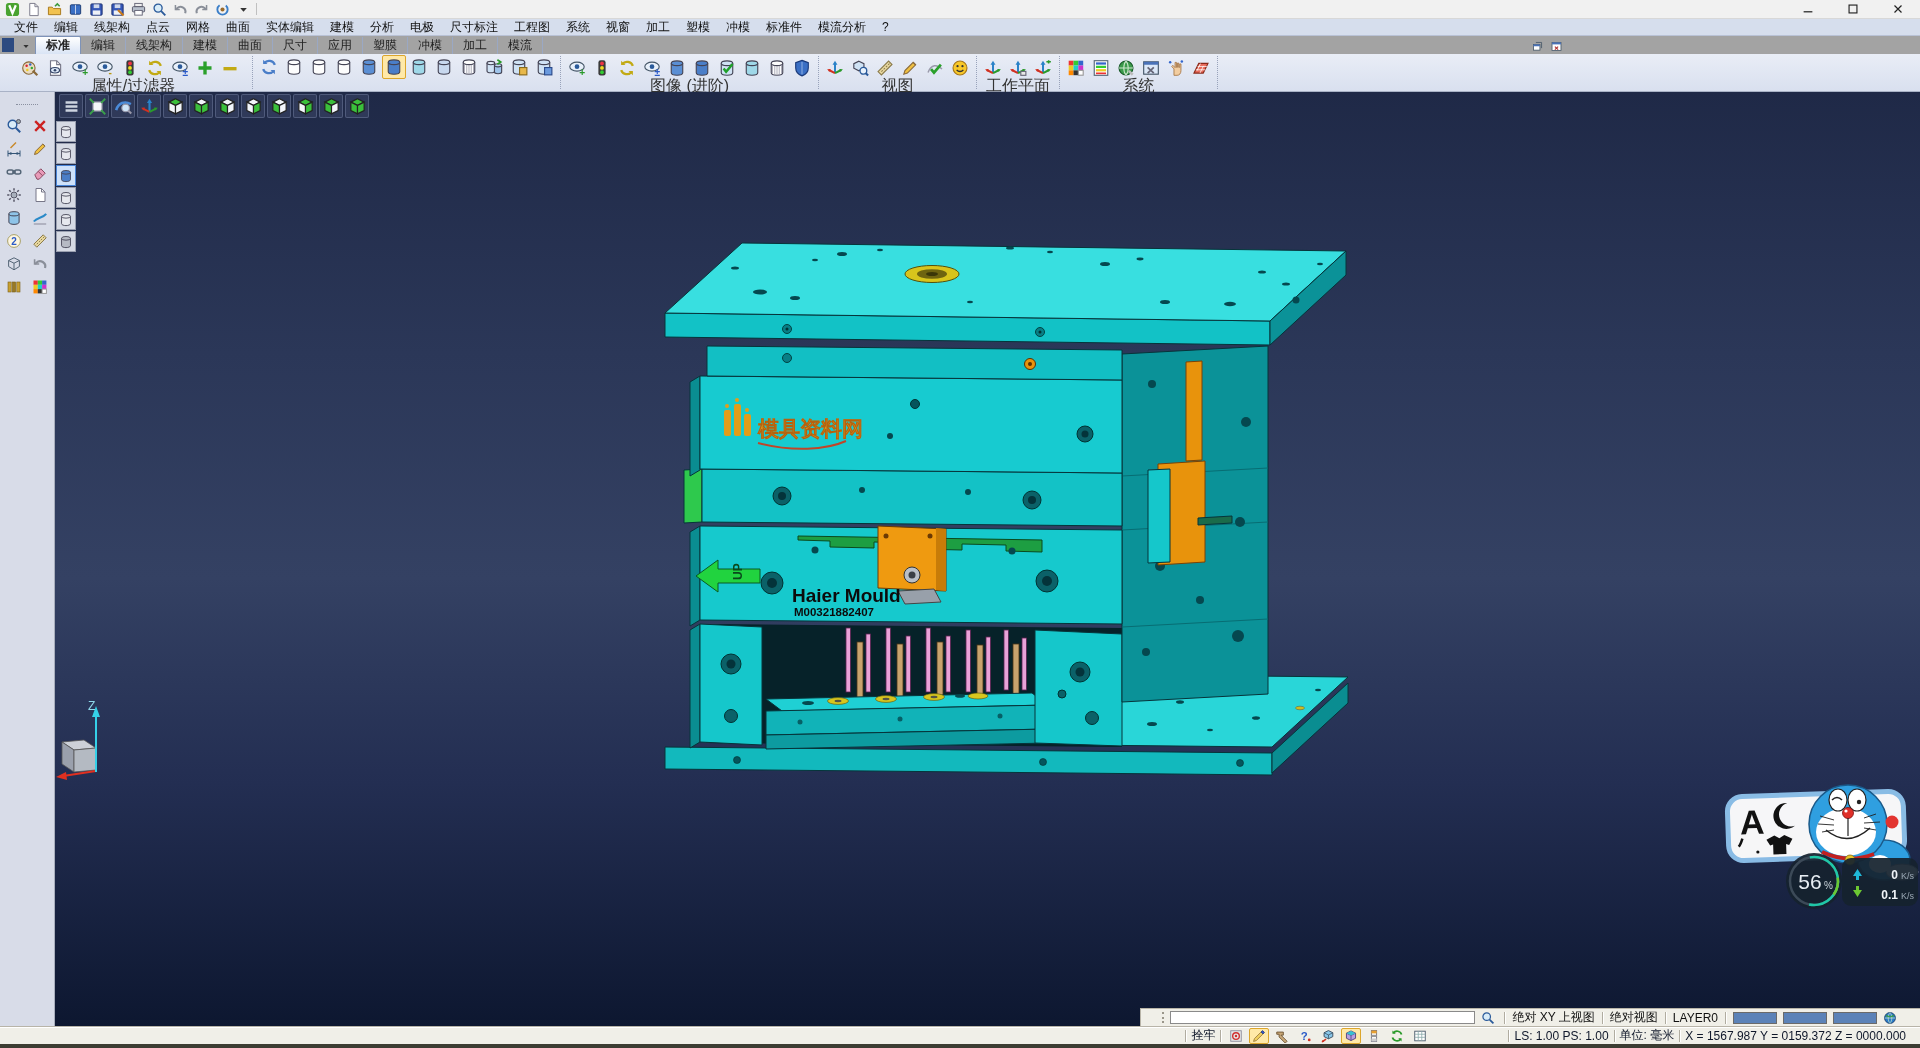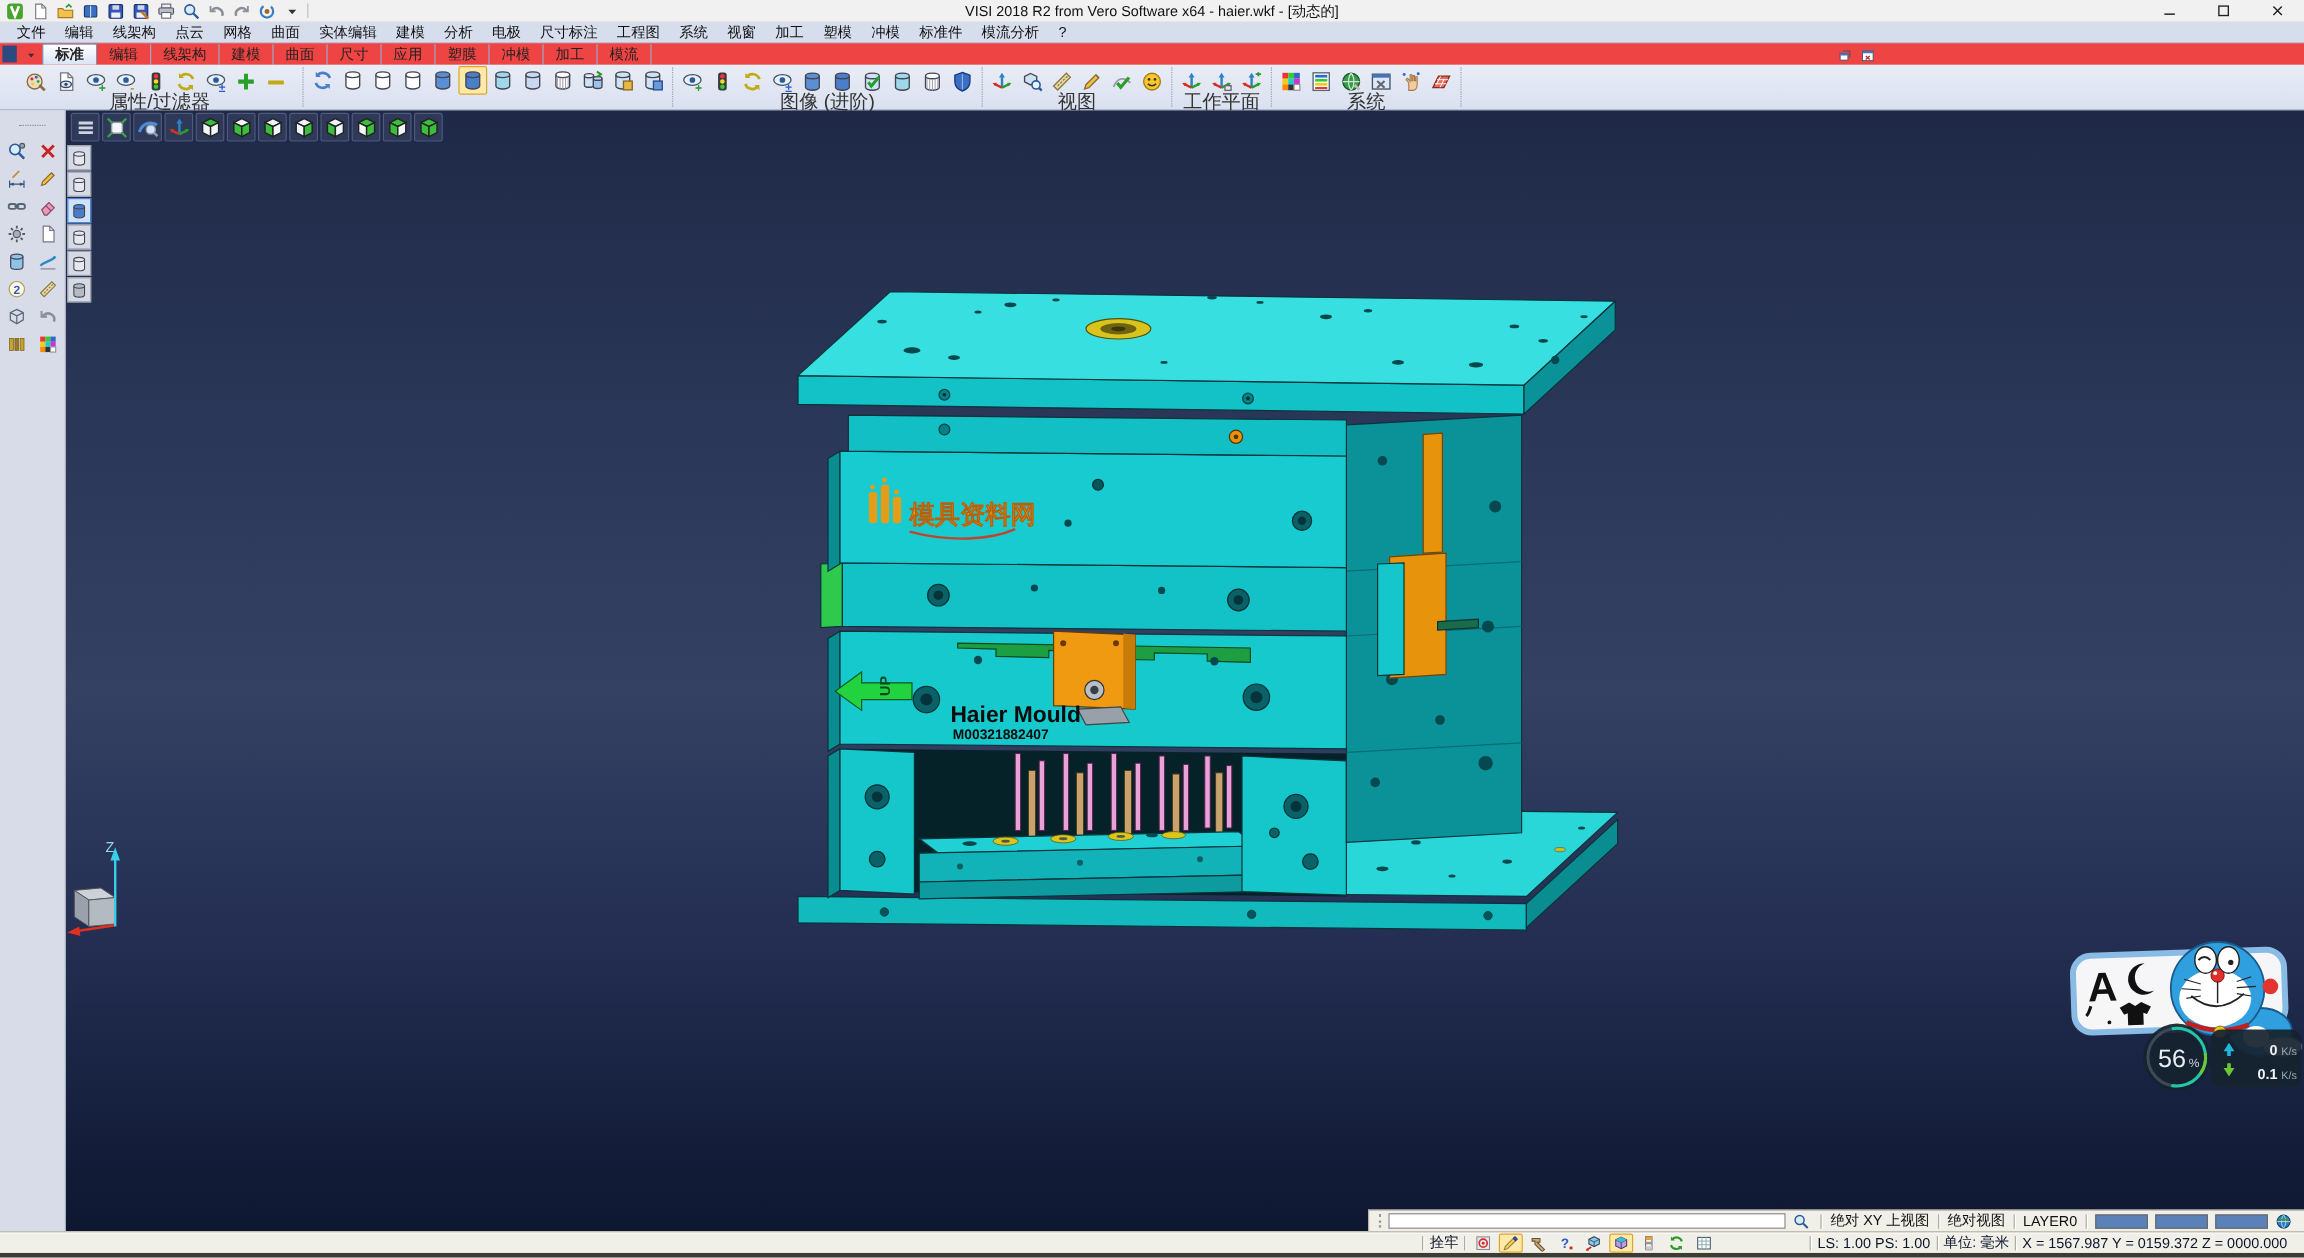--- a/index.html
+++ b/index.html
@@ -175,7 +175,6 @@
         </span>
       </span>
     <span class="qat-sep"></span>
-    <span class="title">VISI 2018 R2 from Vero Software x64 - haier.wkf - [动态的]</span>
     <span class="winbtns">
         <span class="icn">
           <svg viewBox="0 0 16 16" aria-hidden="true">

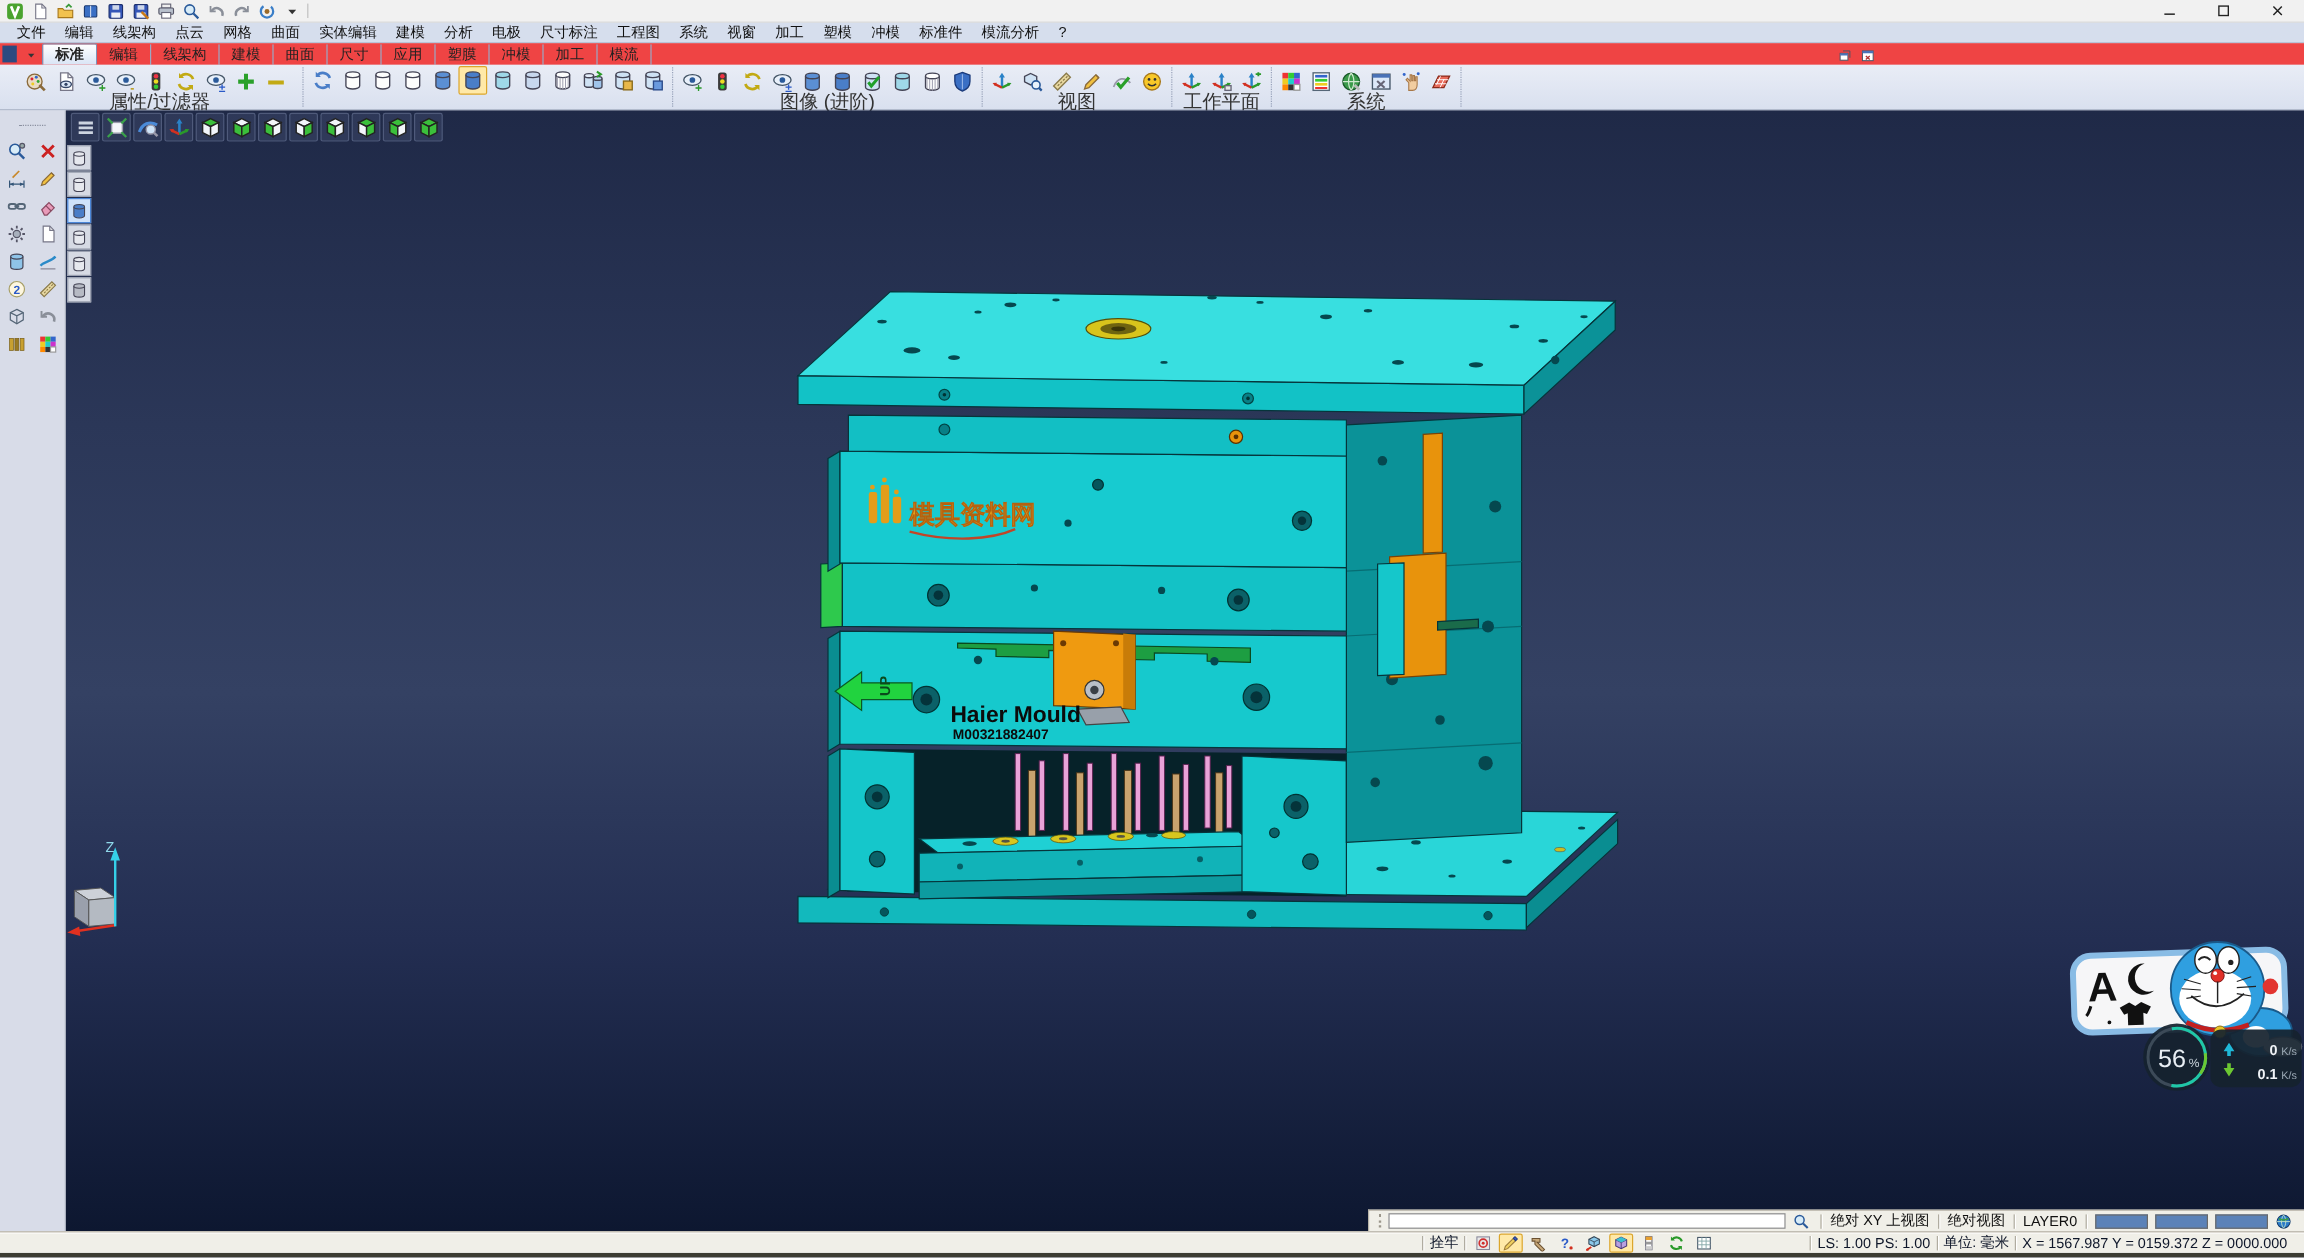--- a/index.html
+++ b/index.html
@@ -22,7 +22,7 @@
   .menu-item{padding:0 8px;color:#111;cursor:default;line-height:16px;}
 
   
-  .tabrow{position:absolute;top:36px;left:0;right:0;height:18px;background:#ef4444;display:flex;align-items:flex-end;}
+  .tabrow{position:absolute;top:36px;left:0;right:0;height:18px;background:#a3a3a3;display:flex;align-items:flex-end;}
   .tab-square{width:12px;height:14px;background:#2c4a80;margin:0 3px 2px 2px;}
   .tab-caret{width:18px;height:16px;display:grid;place-items:center;}
   .tab-caret svg{width:12px;height:12px;}

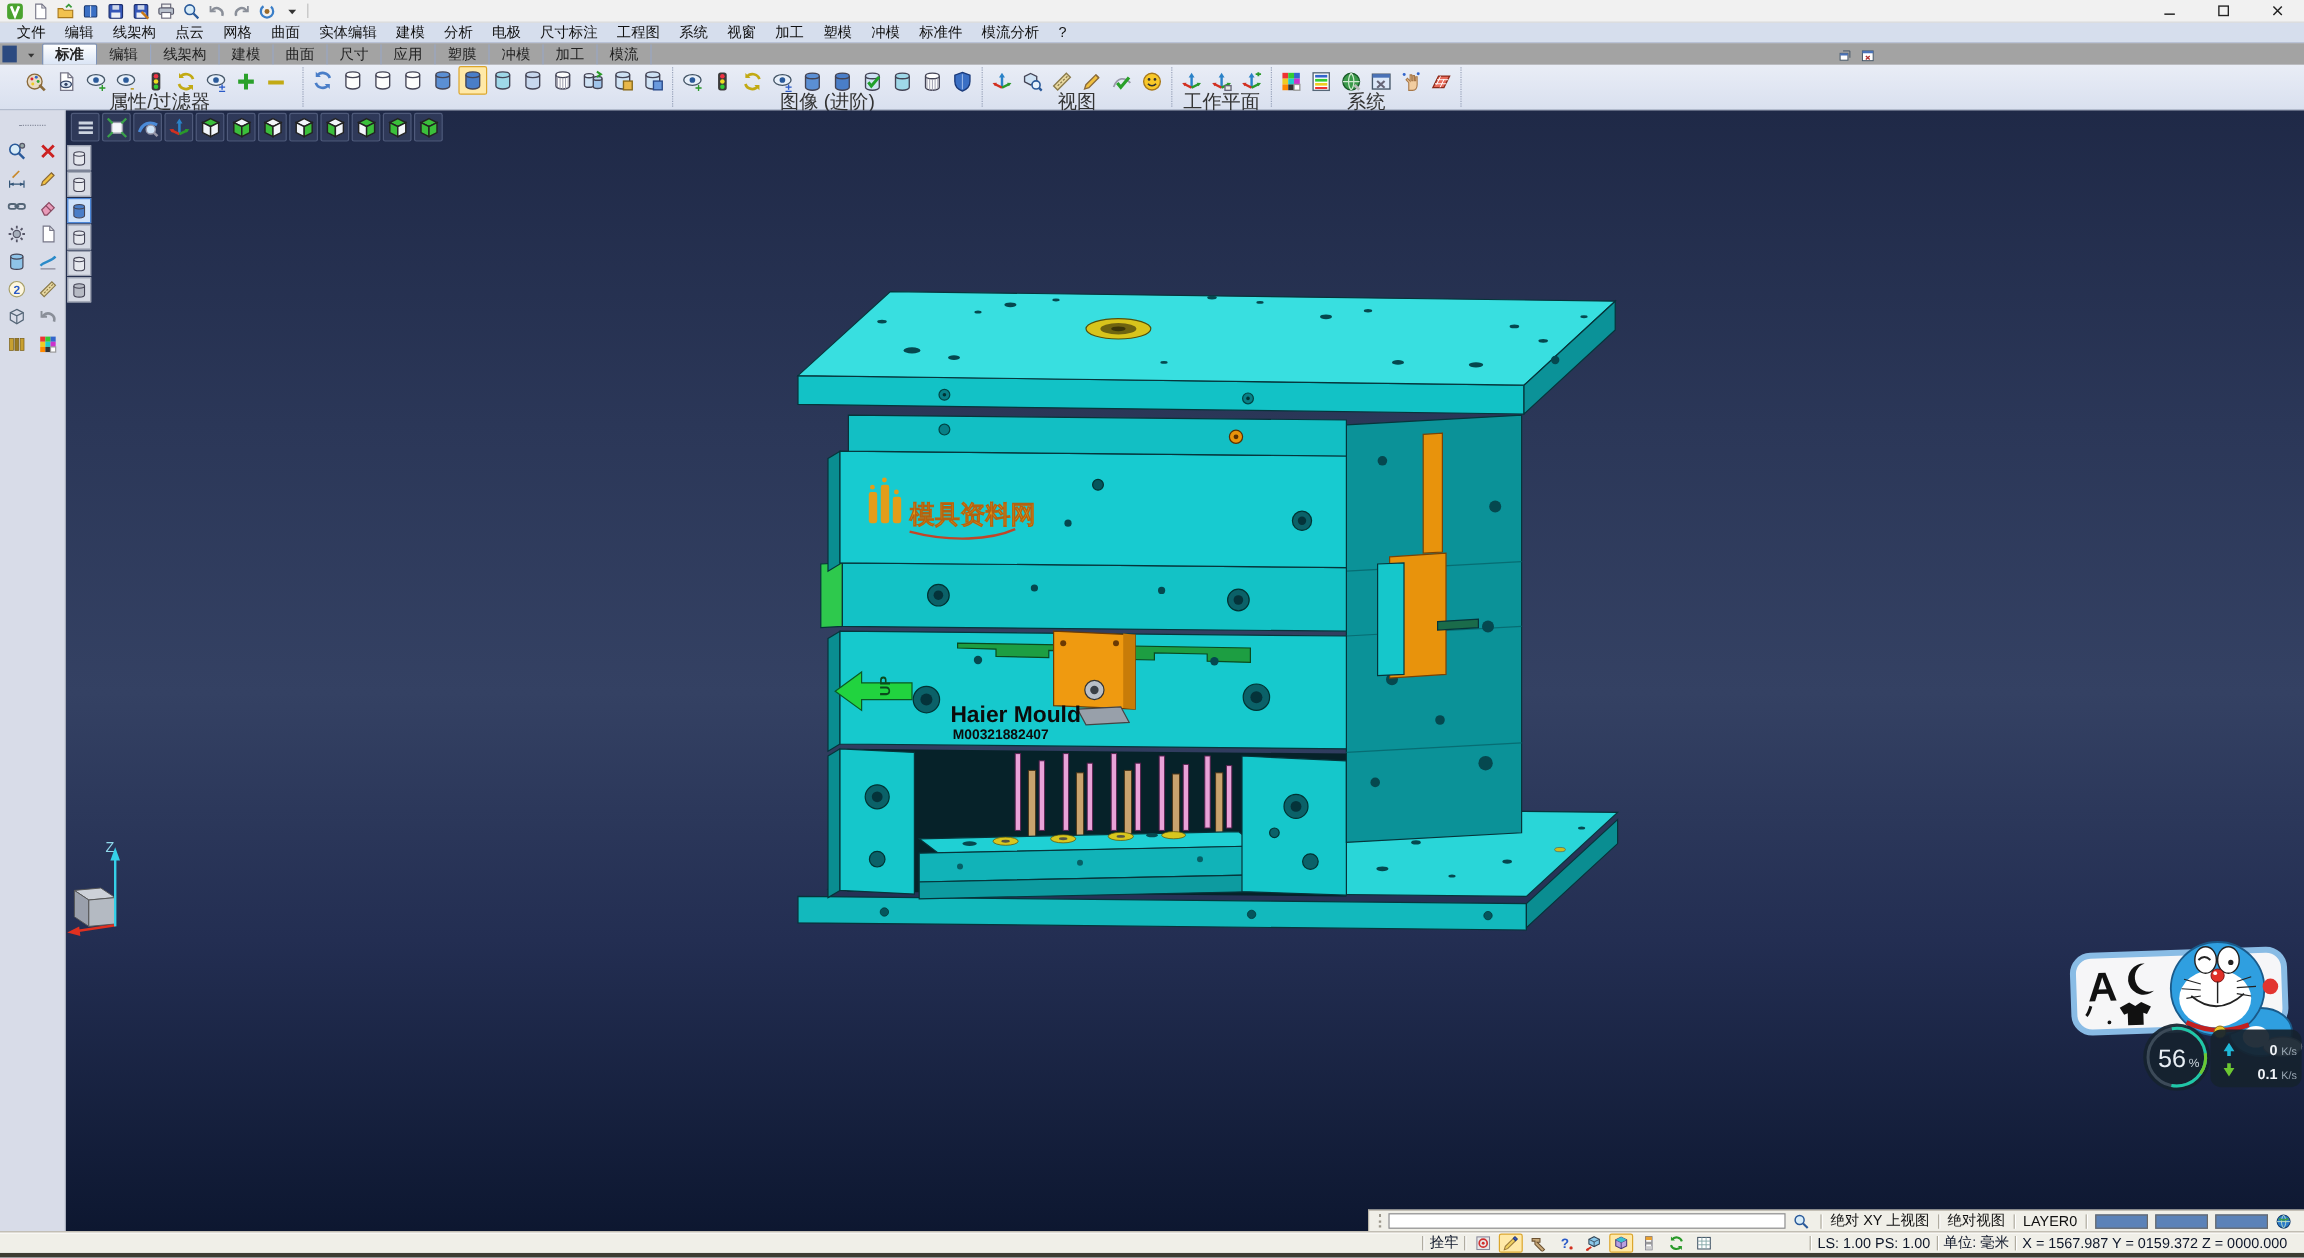--- a/index.html
+++ b/index.html
@@ -70,7 +70,7 @@
   .model-svg{position:absolute;inset:0;z-index:1;}
 
   
-  .stbar{position:absolute;right:0;bottom:0;width:780px;height:18px;background:#f0efe8;border-top:1px solid #b8b4a8;border-left:1px solid #b8b4a8;display:flex;align-items:center;font-size:12px;z-index:6;padding:0 8px;gap:4px;}
+  .stbar{position:absolute;right:0;bottom:0;width:780px;height:18px;background:#f0efe8;border-top:1px solid #b8b4a8;border-left:1px solid #b8b4a8;display:flex;align-items:center;font-size:12px;z-index:6;padding:0 21px;gap:4px;}
   .grip{width:4px;height:11px;border-left:2px dotted #9a968a;}
   .st-input{flex:1;height:13px;border:1px solid #8a8a8a;background:#fff;font-size:11px;padding:0 3px;min-width:120px;}
   .stsep{width:1px;height:12px;background:#b0aca0;box-shadow:1px 0 0 #fff;margin:0 3px;}

